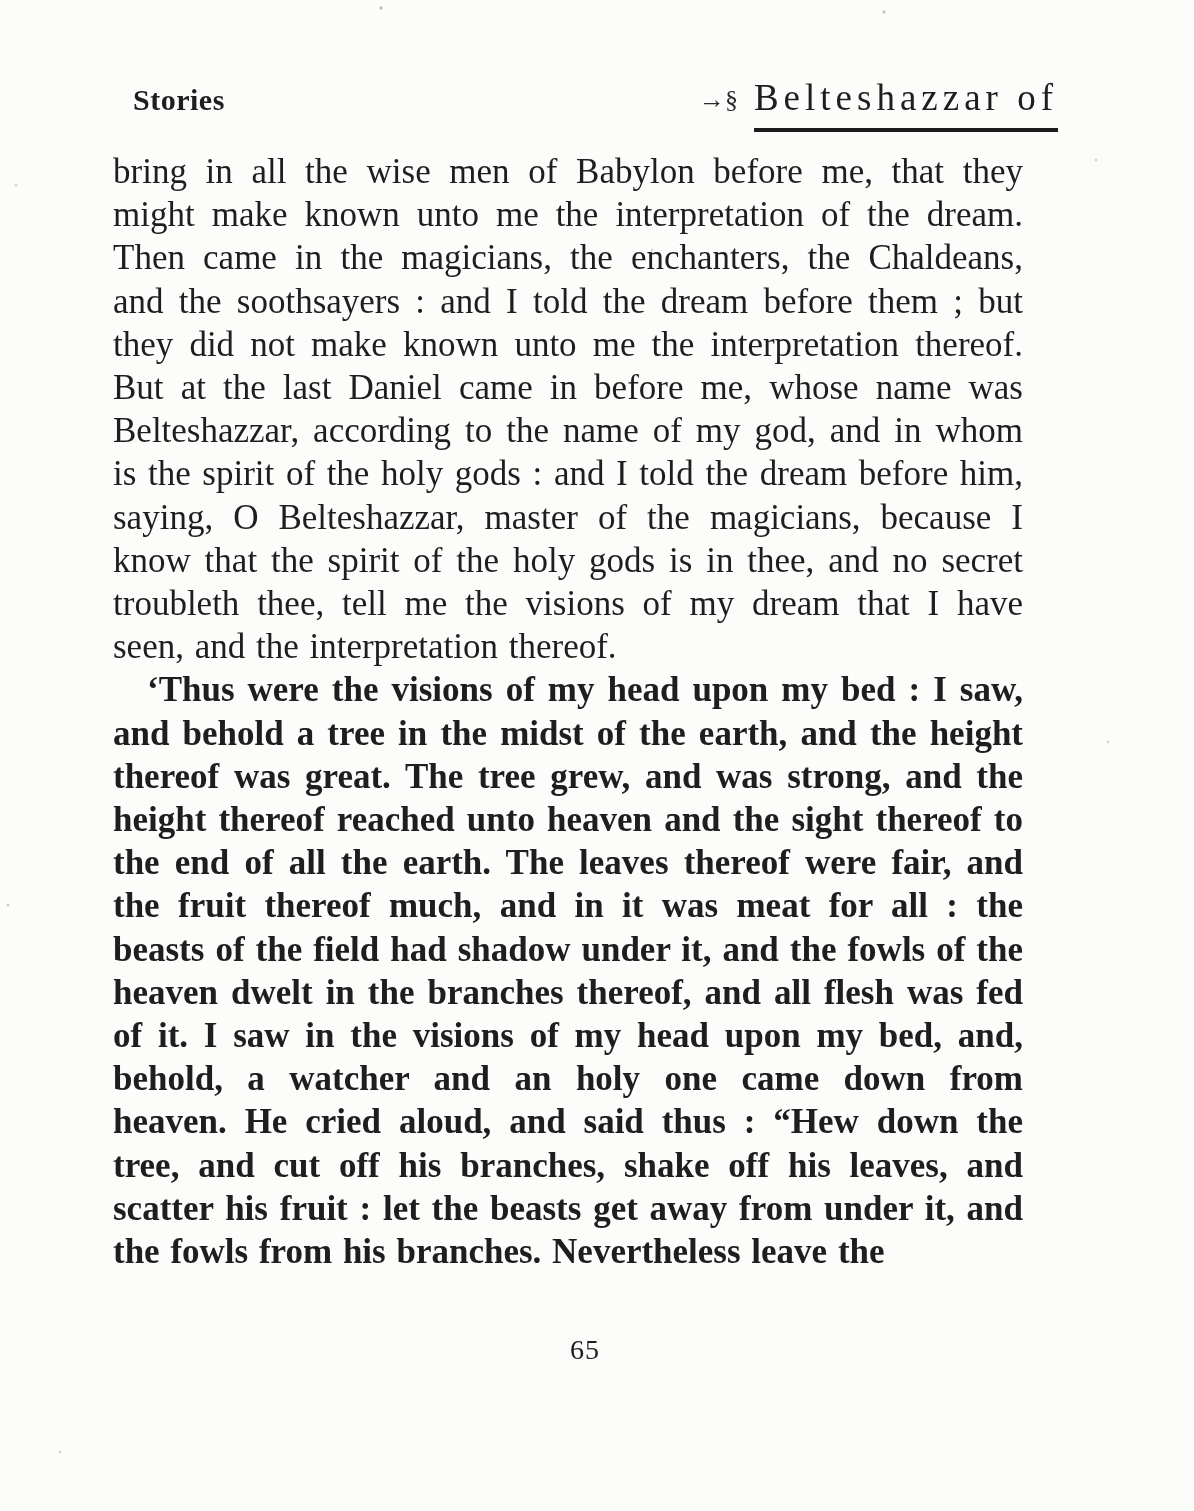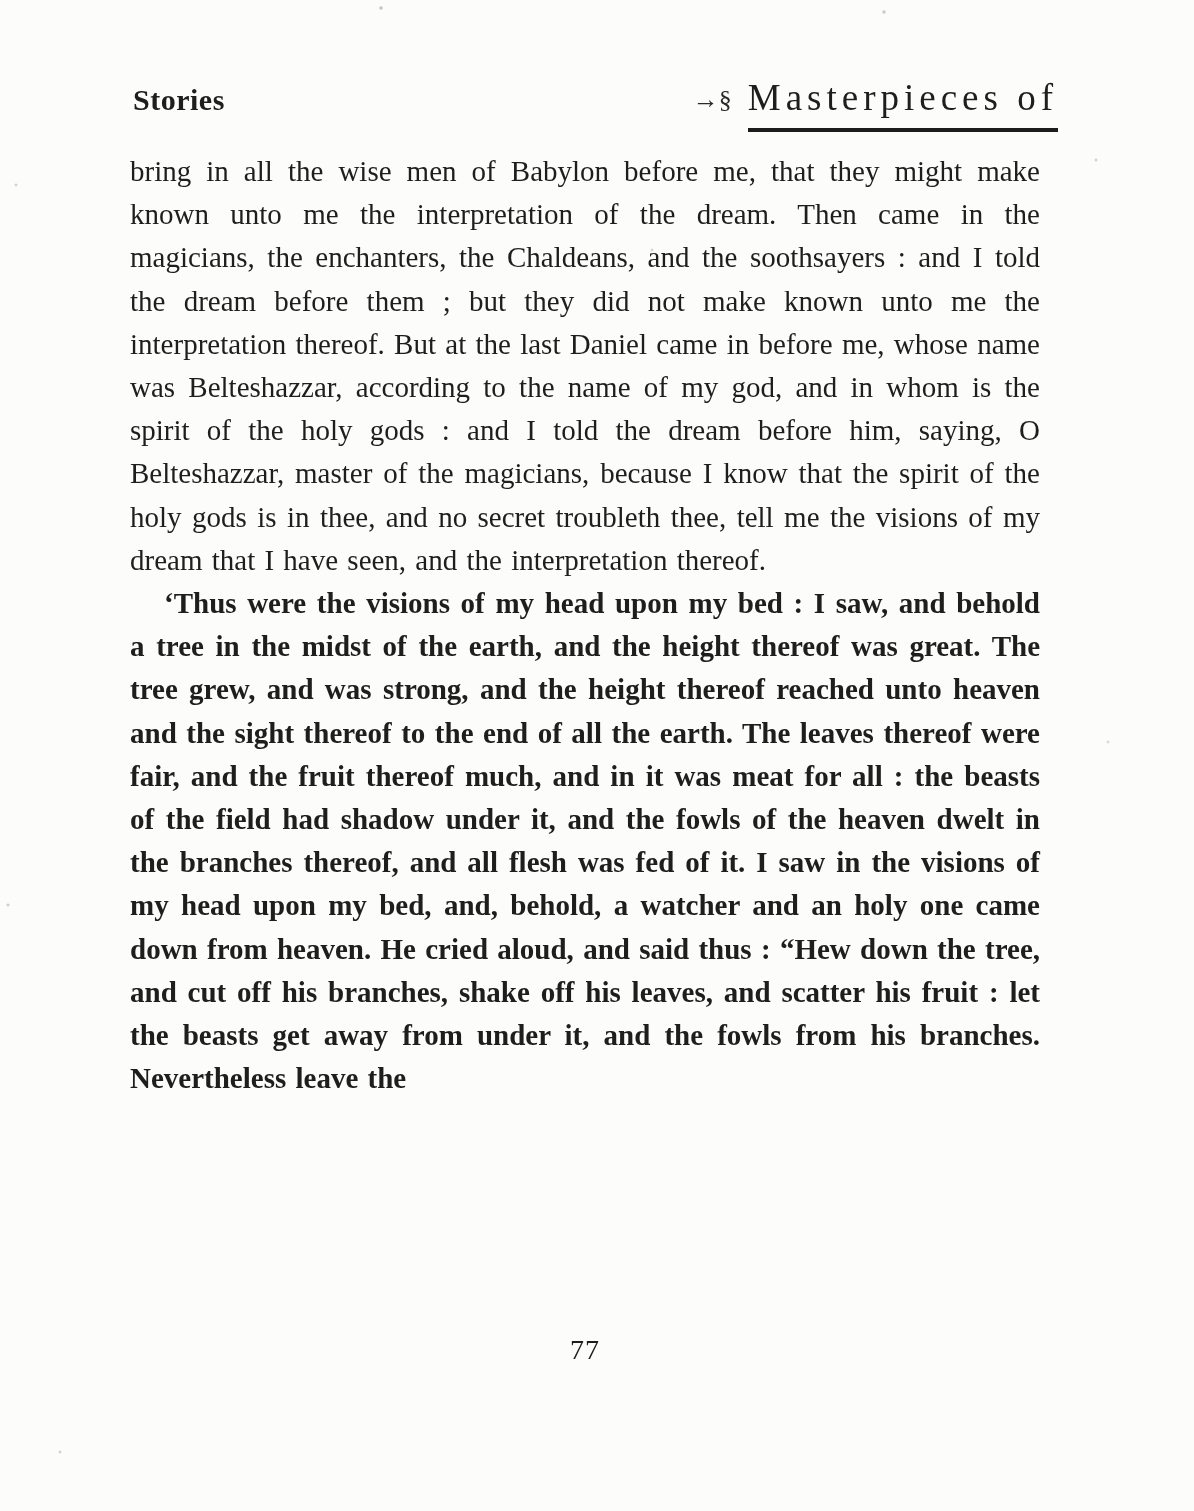--- a/index.html
+++ b/index.html
@@ -104,7 +104,7 @@
     <span class="head-left">Stories</span>
     <span class="head-right-group">
       <span class="fleuron">→§</span>
-      <span class="head-right-text">Masterpieces of</span>
+      <span class="head-right-text">Belteshazzar of</span>
     </span>
   </div>
 

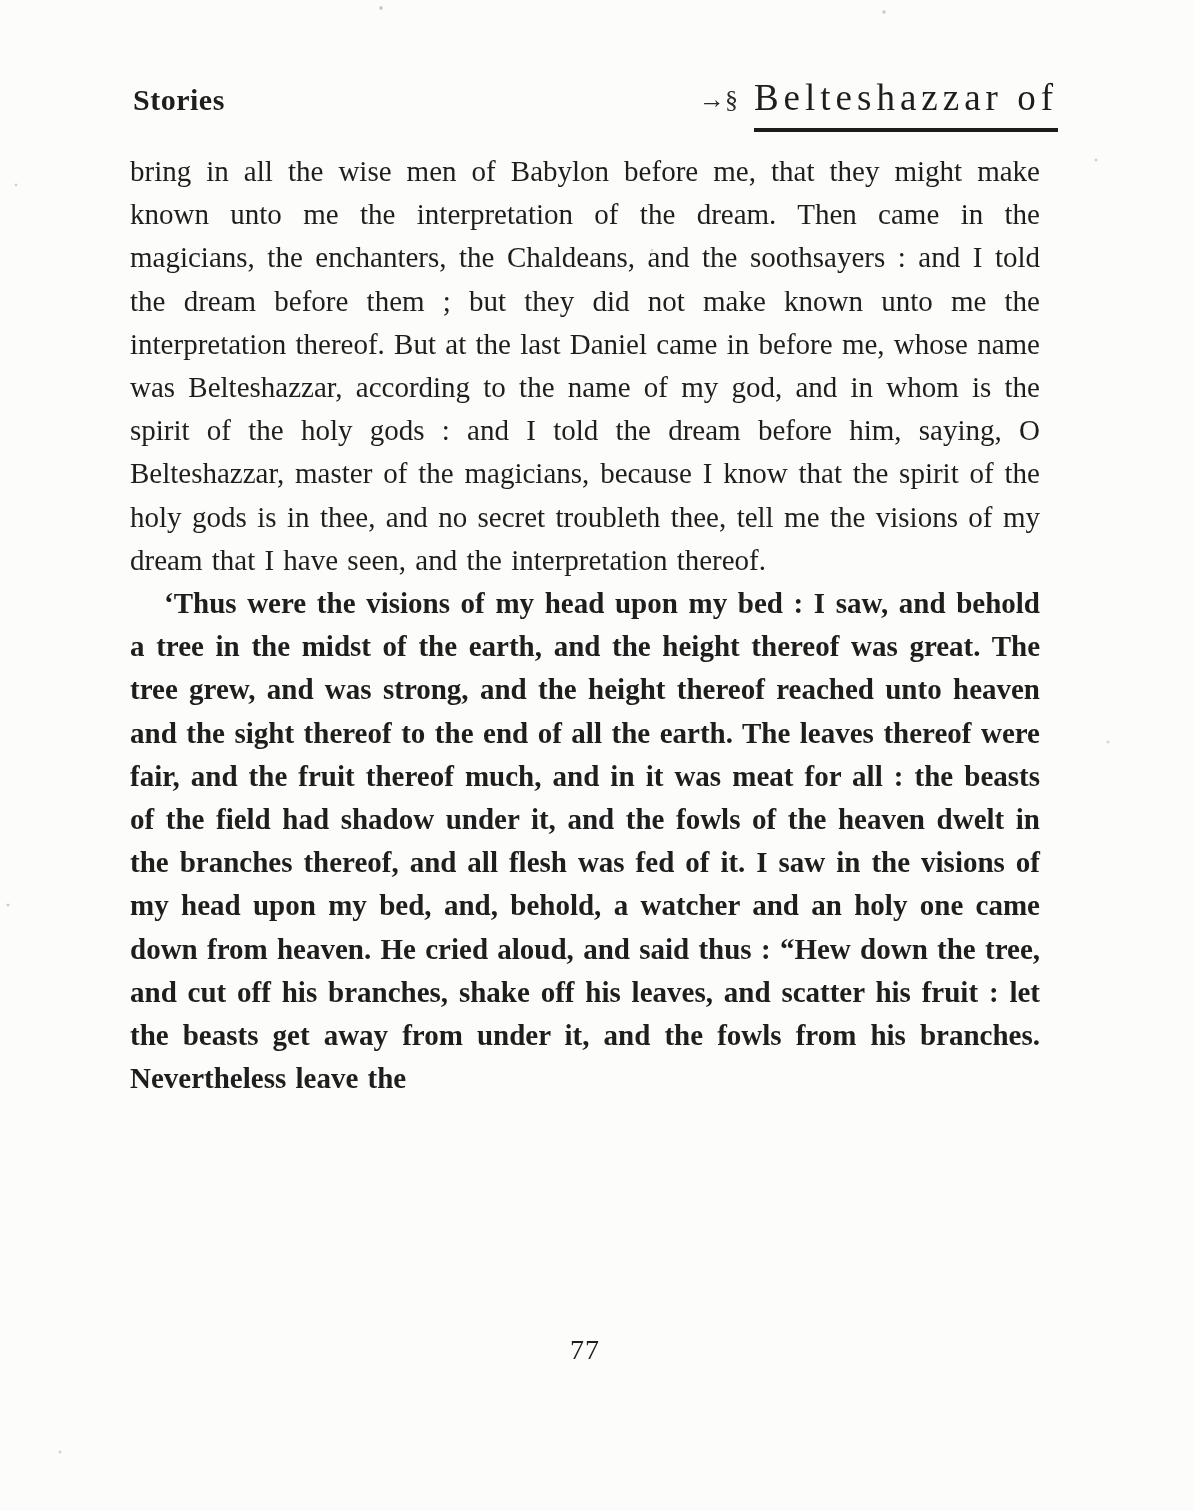--- a/index.html
+++ b/index.html
@@ -70,9 +70,9 @@
   .text-block {
     position: absolute;
     top: 150px;
-    left: 130px;
+    left: 113px;
     width: 910px;
-    font-size: 29px;
+    font-size: 35px;
     line-height: 43.2px;
     text-align: justify;
     word-spacing: 2px;

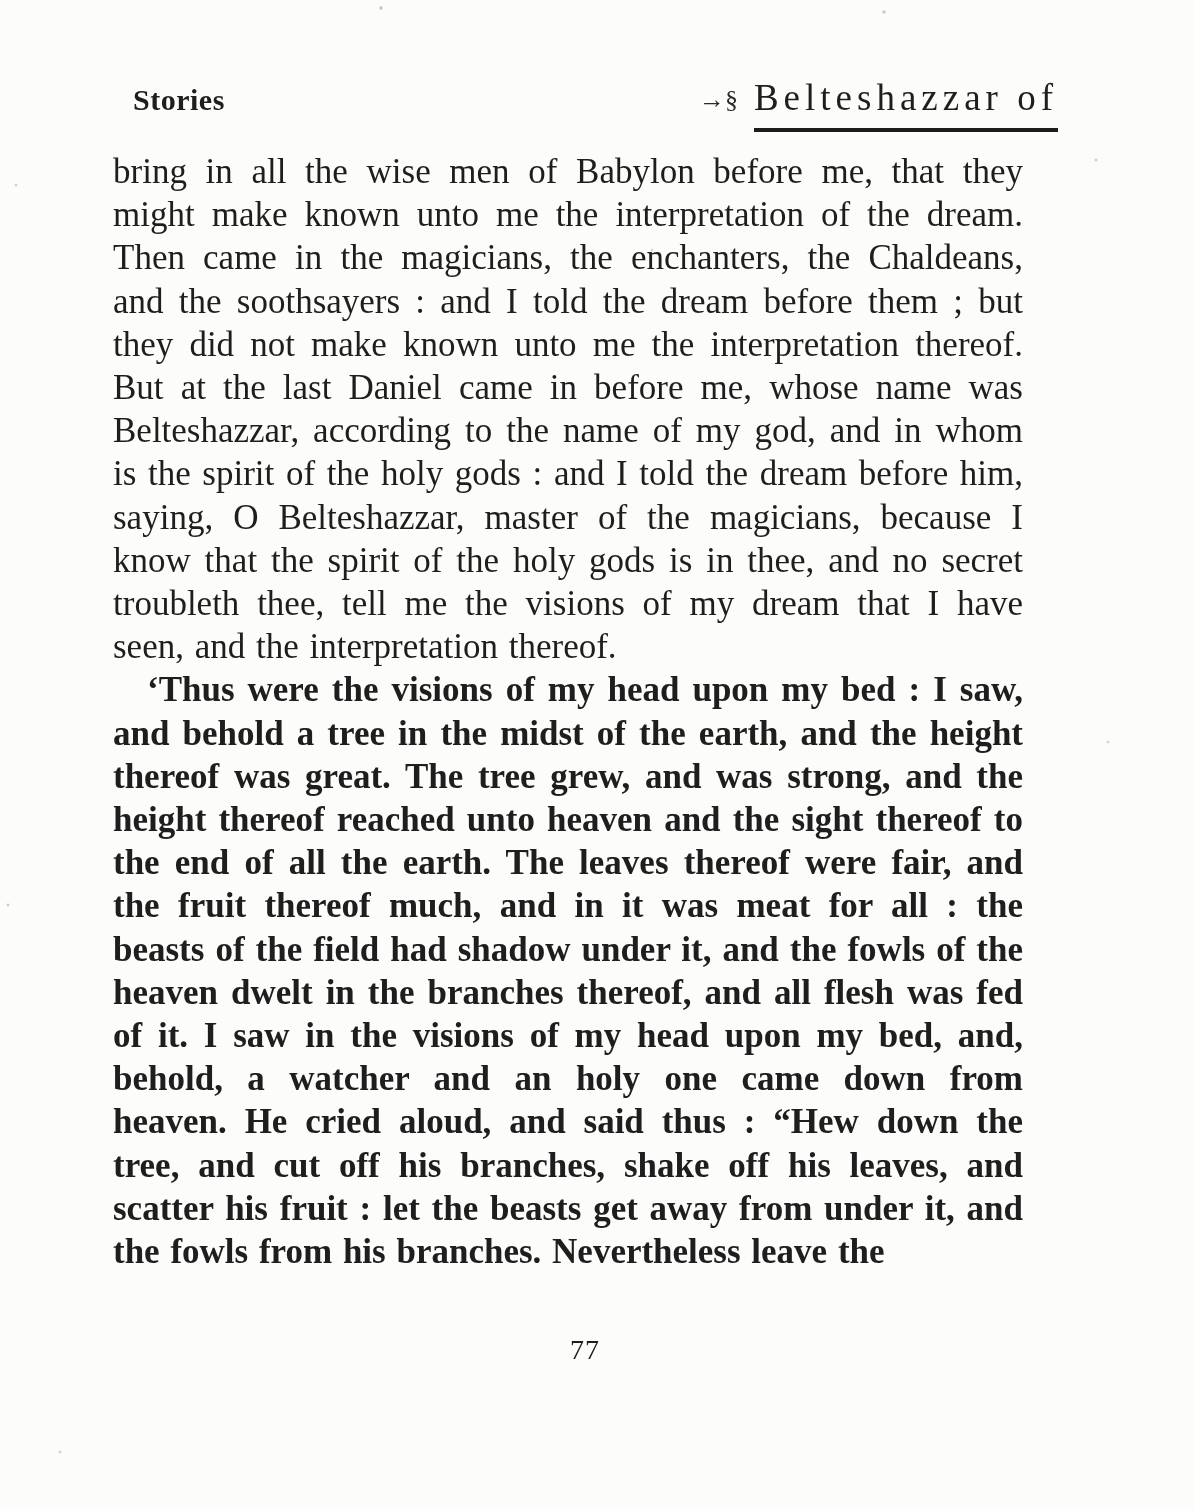--- a/index.html
+++ b/index.html
@@ -114,7 +114,7 @@
   </div>
 
   <div class="folio">
-    <span>77</span>
+    <span>65</span>
   </div>
 
 </div>

